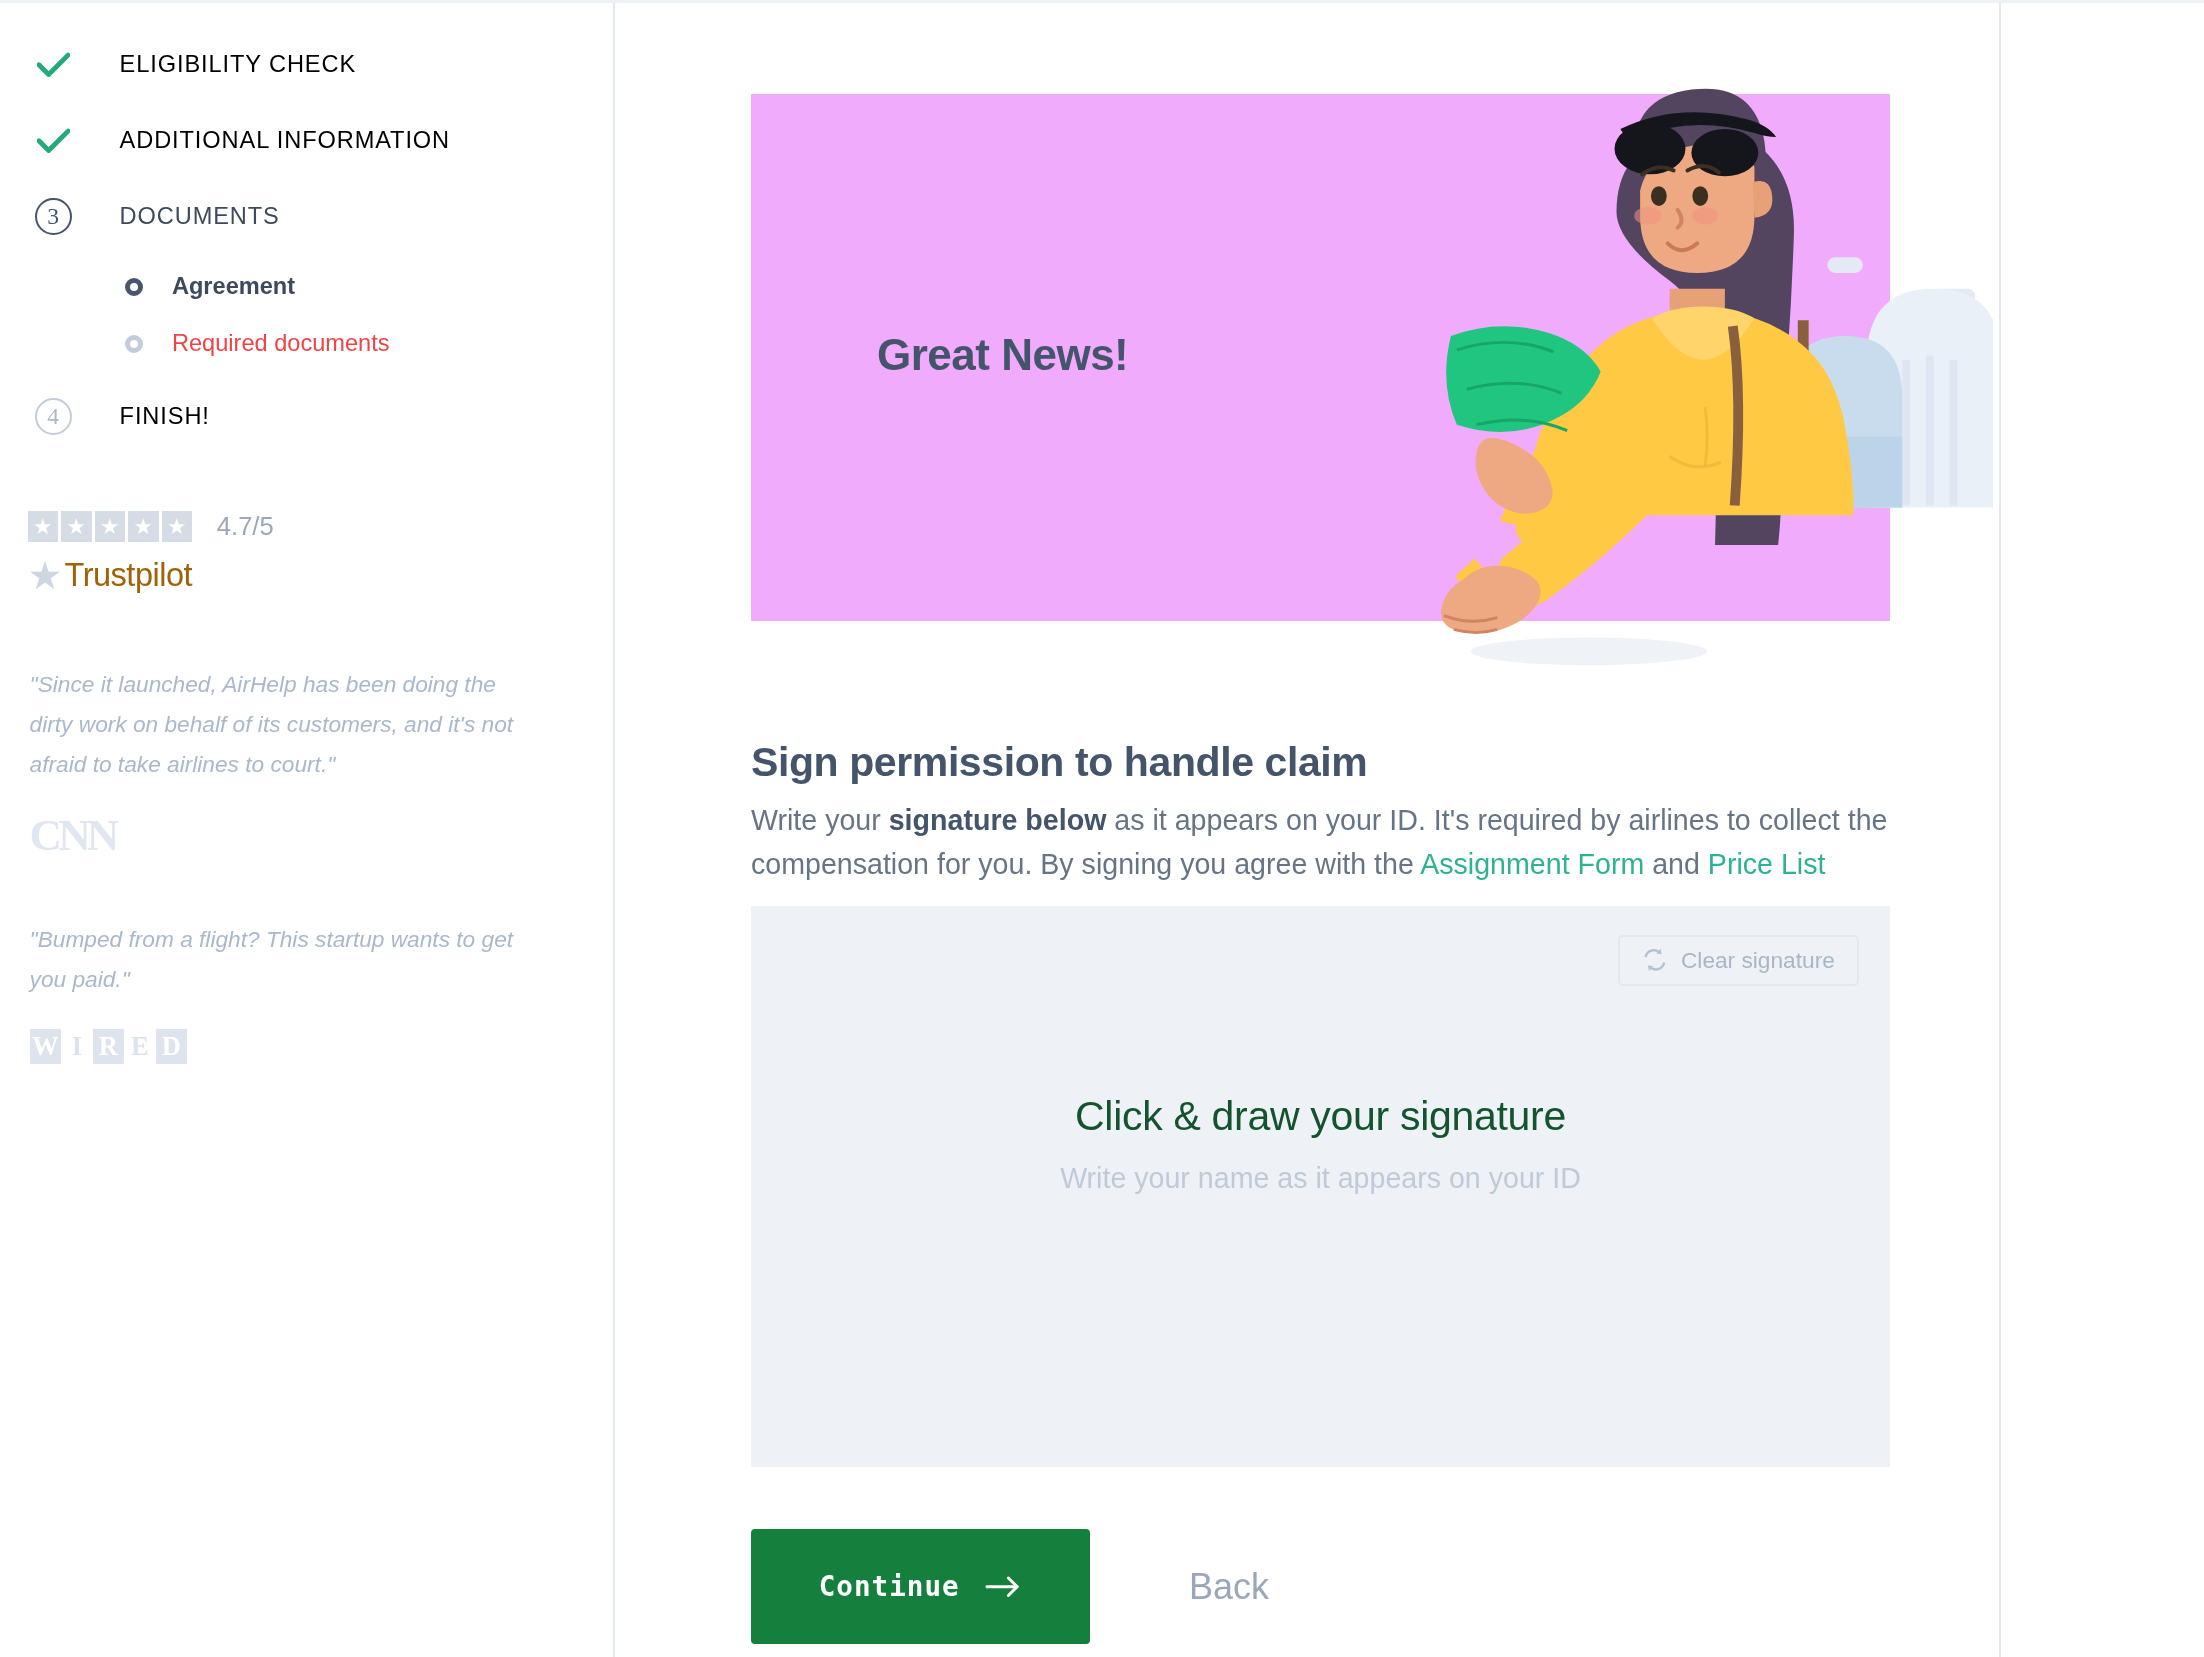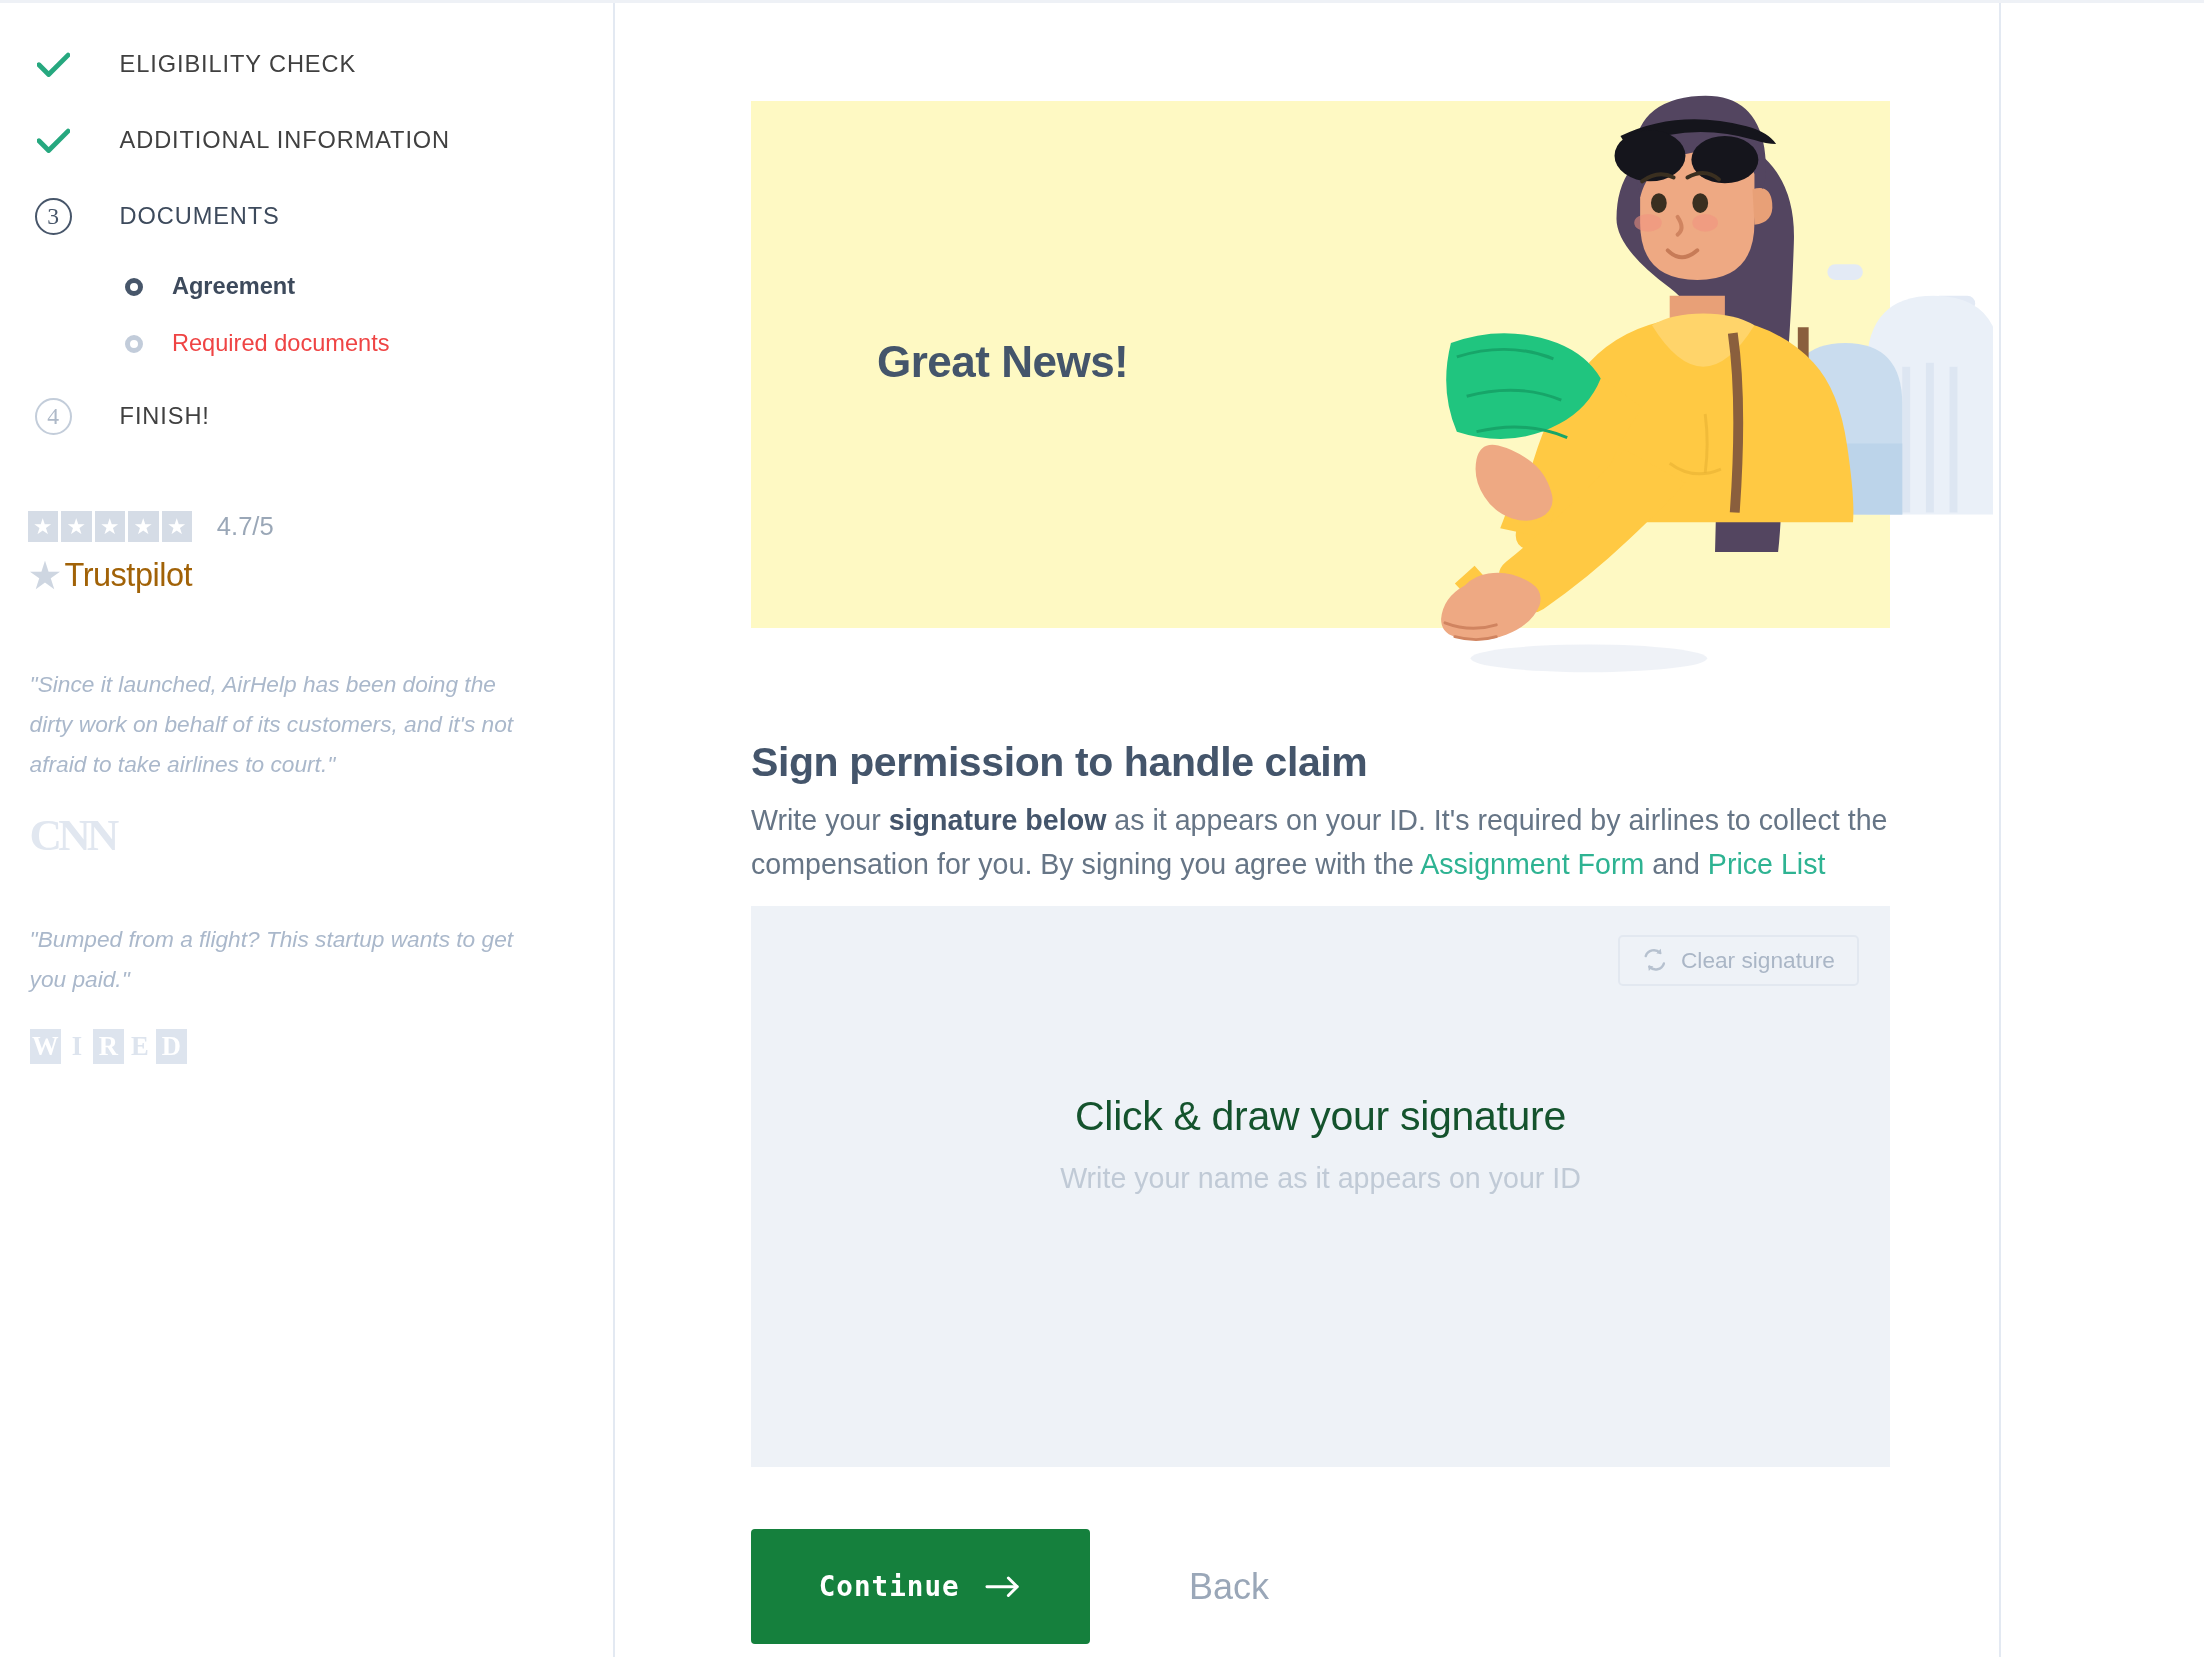--- a/index.html
+++ b/index.html
@@ -50,7 +50,7 @@
     margin-left: 43px;
     font-size: 23.6px;
     letter-spacing: 0.9px;
-    color: #404040;
+    color: #000000;
   }
   .step-label.active { color: #3d4a5c; }
 

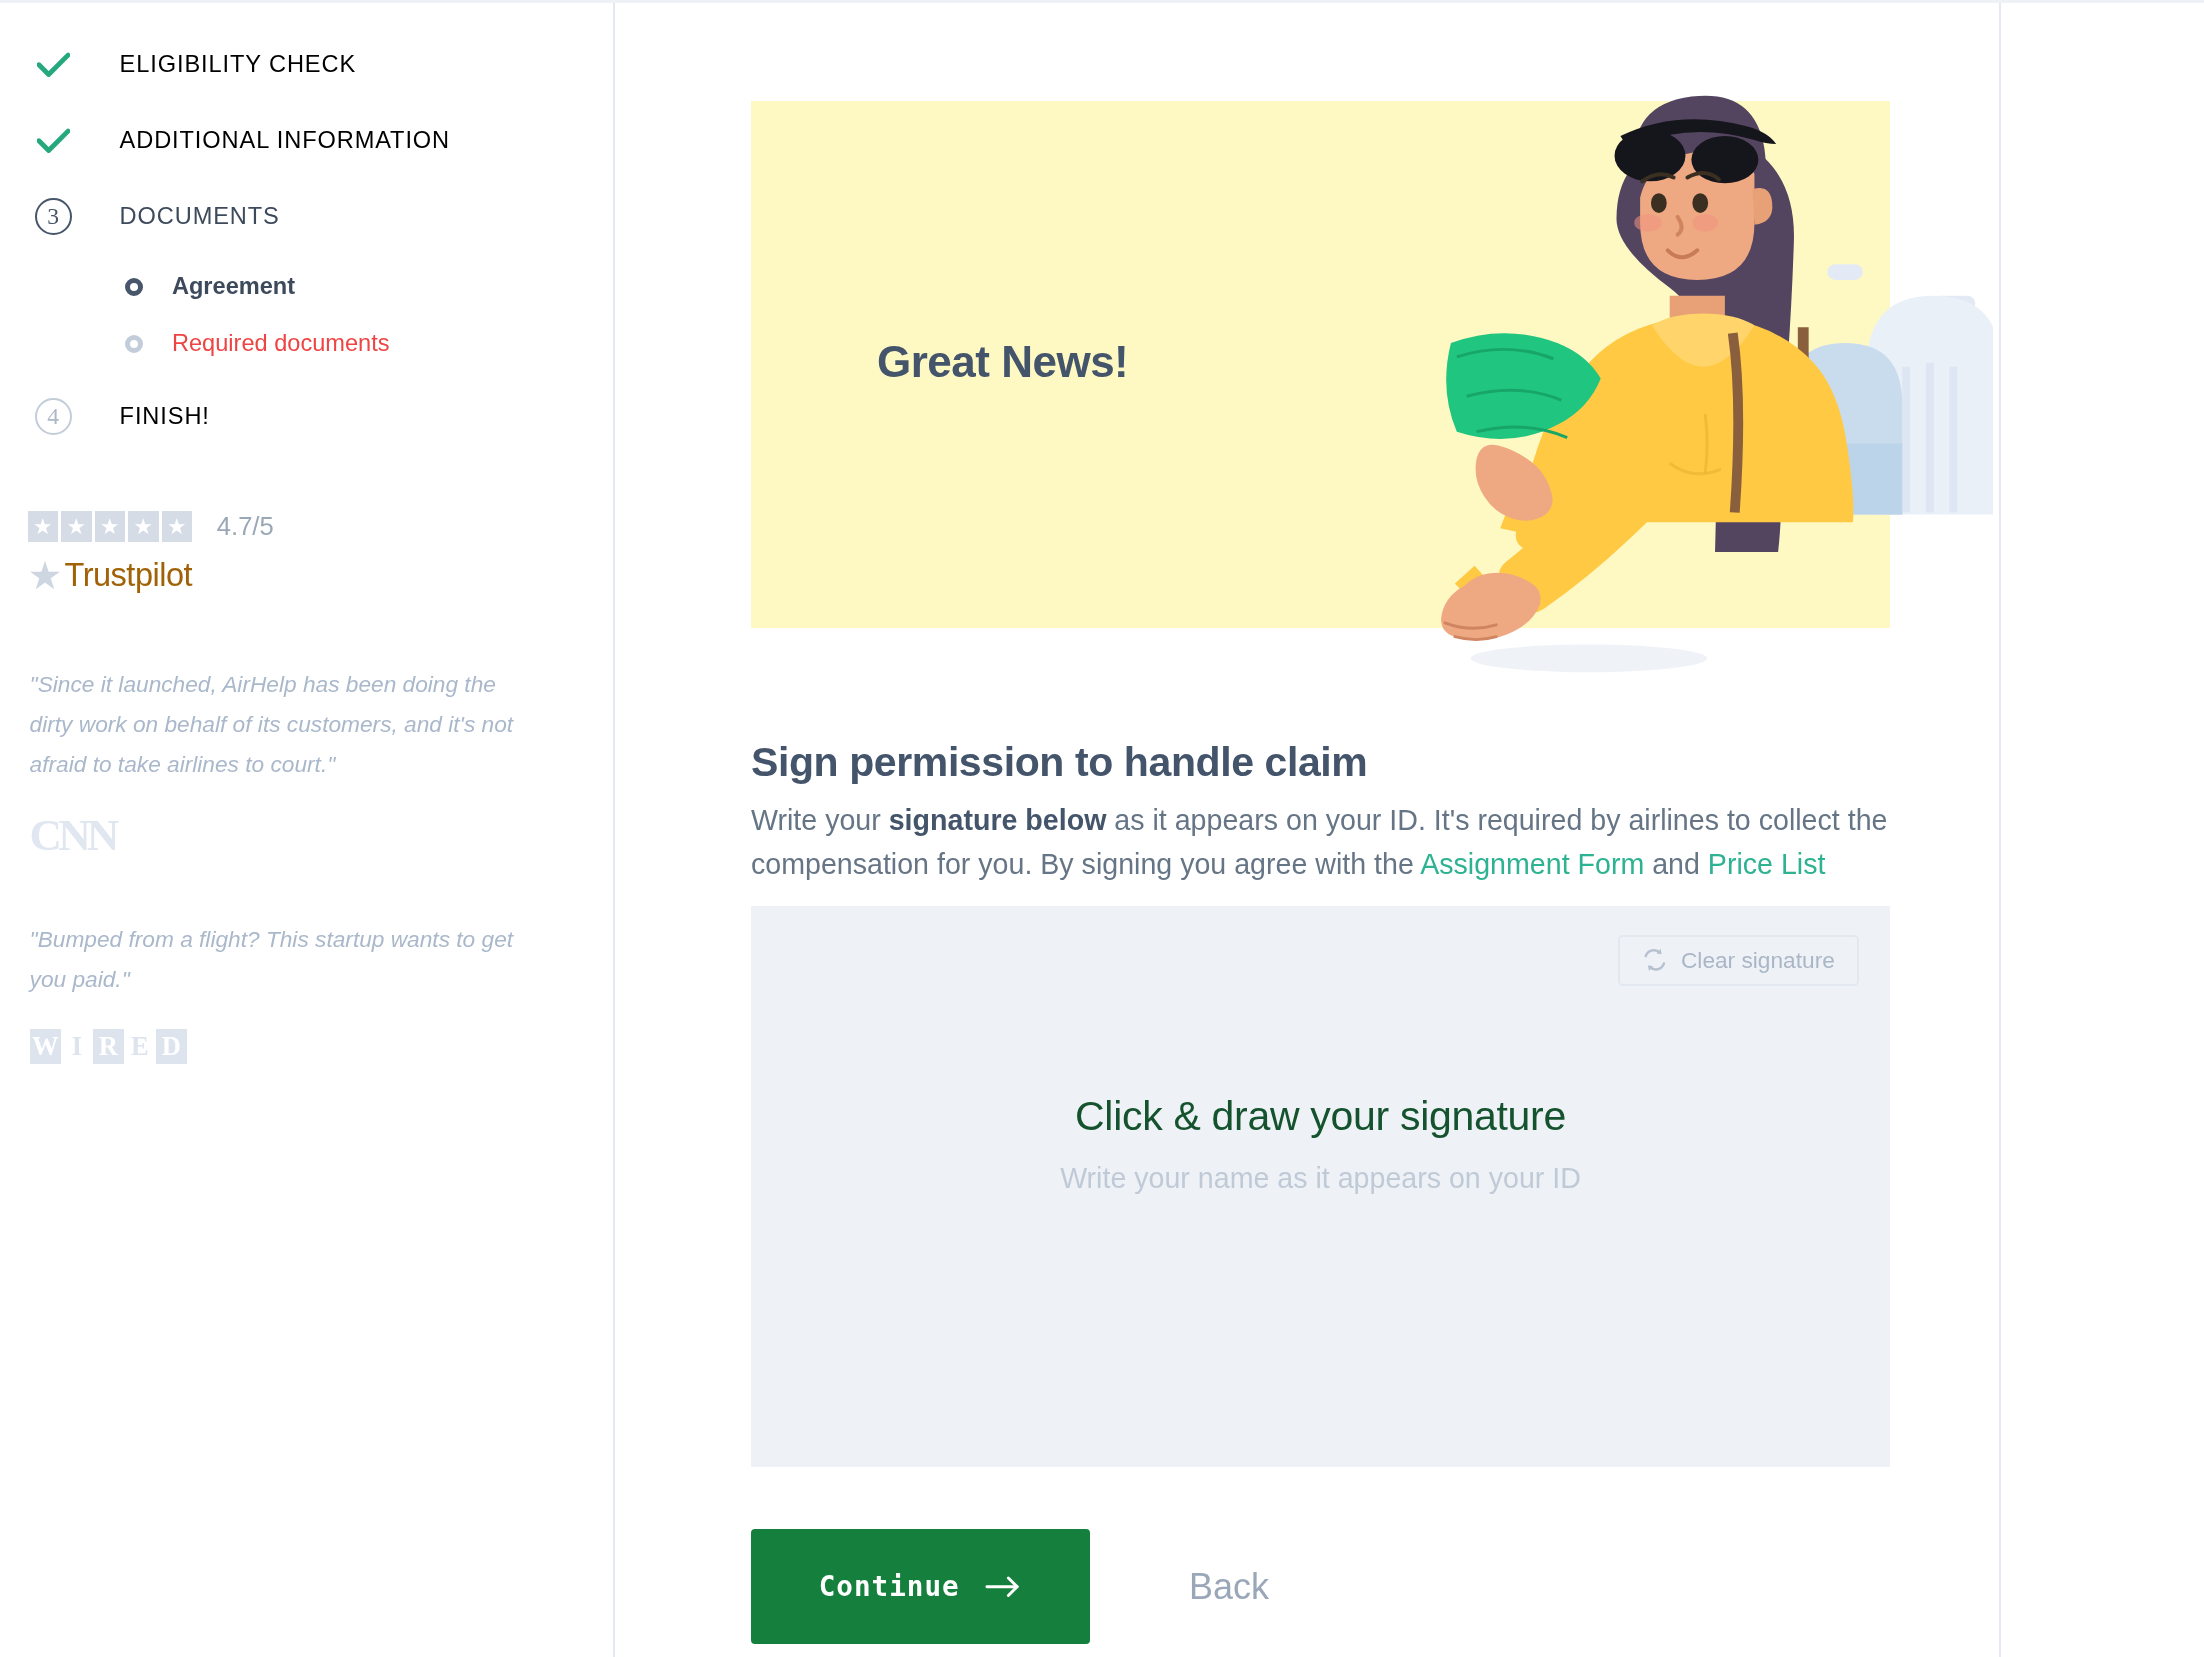--- a/index.html
+++ b/index.html
@@ -131,9 +131,9 @@
   }
   .banner {
     position: absolute;
-    left: 134px; top: 98px;
+    left: 134px; top: 91px;
     width: 1139px; height: 527px;
-    background: #fef9c3;
+    background: #f0abfc;
     overflow: visible;
   }
   .banner-text {

